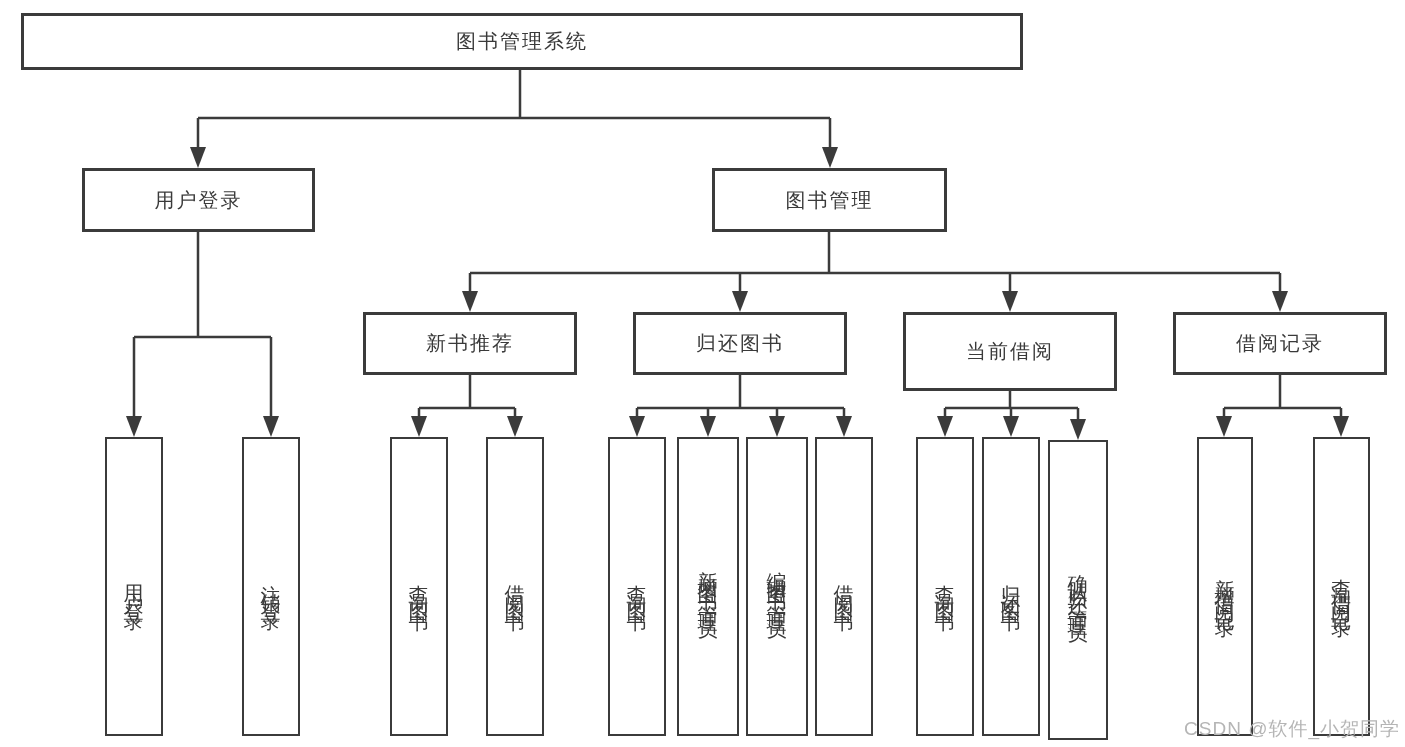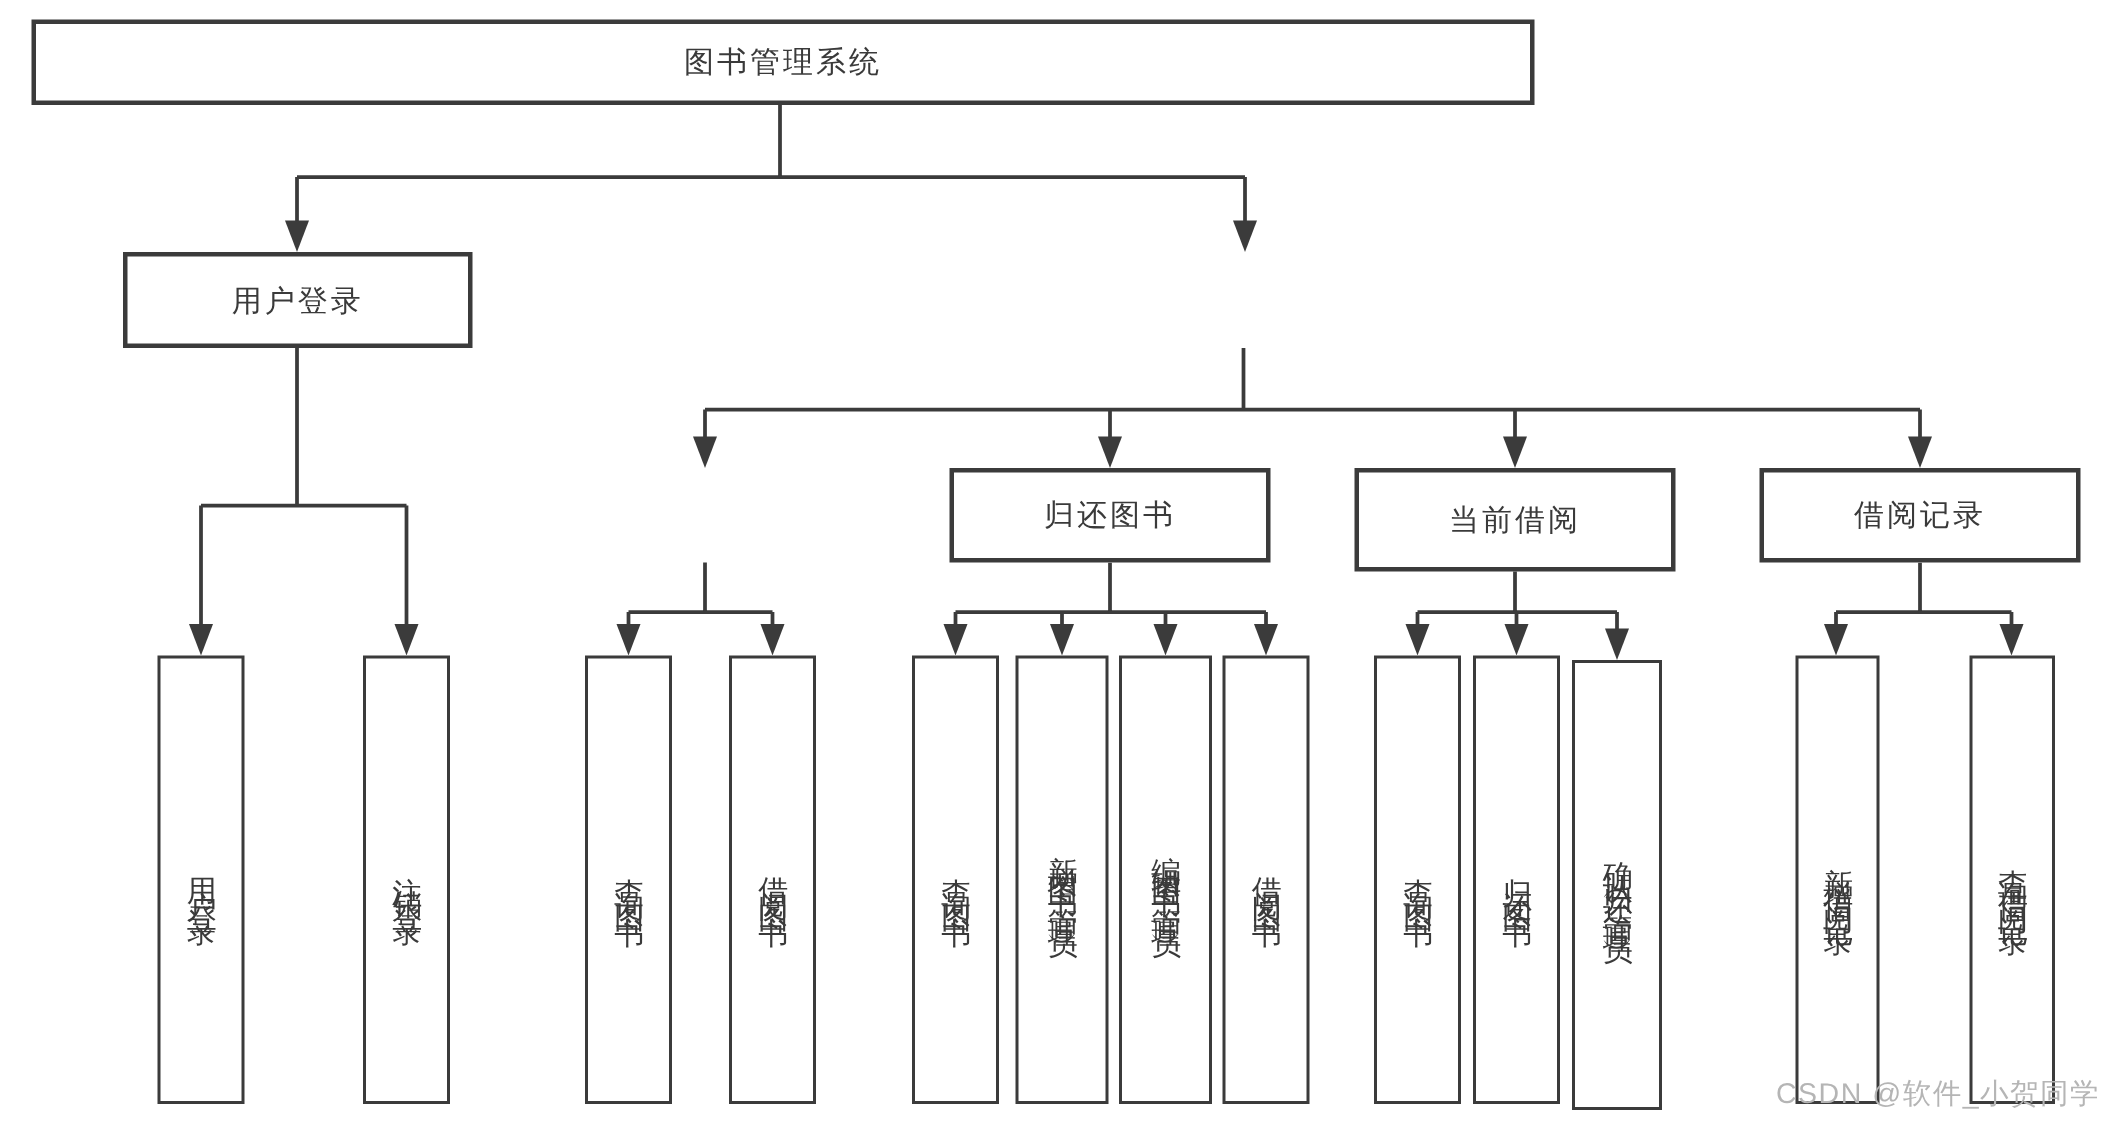--- a/index.html
+++ b/index.html
@@ -101,6 +101,7 @@
   <div class="box" style="left:21px; top:13px; width:1002px; height:57px;">图书管理系统</div>
 
   <div class="box" style="left:82px; top:168px; width:233px; height:64px;">用户登录</div>
+  <div class="box" style="left:712px; top:168px; width:235px; height:64px;">图书管理</div>
 
   <div class="box" style="left:633px; top:312px; width:214px; height:63px;">归还图书</div>
   <div class="box" style="left:903px; top:312px; width:214px; height:69px;">当前借阅</div>

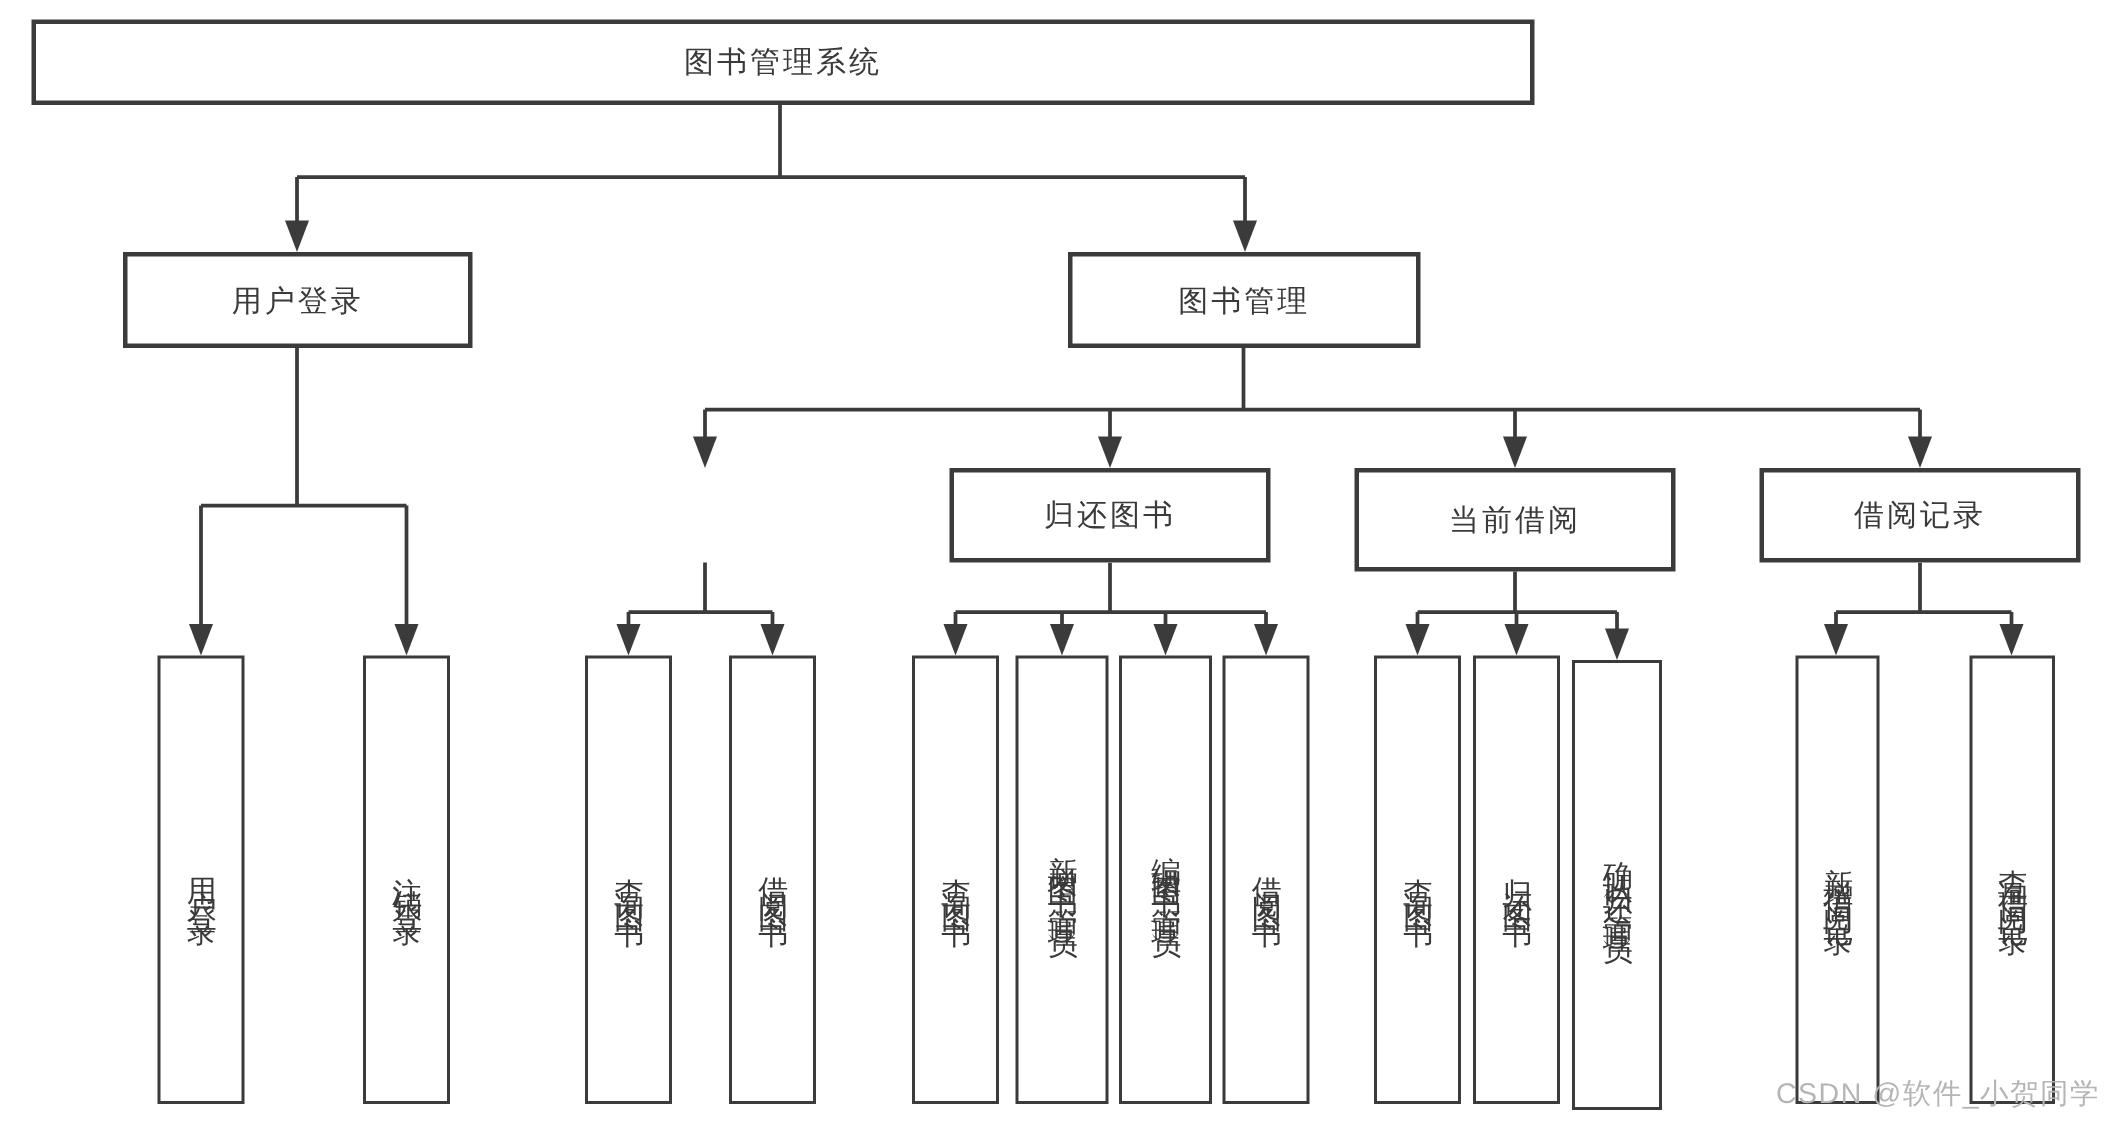--- a/index.html
+++ b/index.html
@@ -103,6 +103,7 @@
   <div class="box" style="left:82px; top:168px; width:233px; height:64px;">用户登录</div>
   <div class="box" style="left:712px; top:168px; width:235px; height:64px;">图书管理</div>
 
+  <div class="box" style="left:363px; top:312px; width:214px; height:63px;">新书推荐</div>
   <div class="box" style="left:633px; top:312px; width:214px; height:63px;">归还图书</div>
   <div class="box" style="left:903px; top:312px; width:214px; height:69px;">当前借阅</div>
   <div class="box" style="left:1173px; top:312px; width:214px; height:63px;">借阅记录</div>

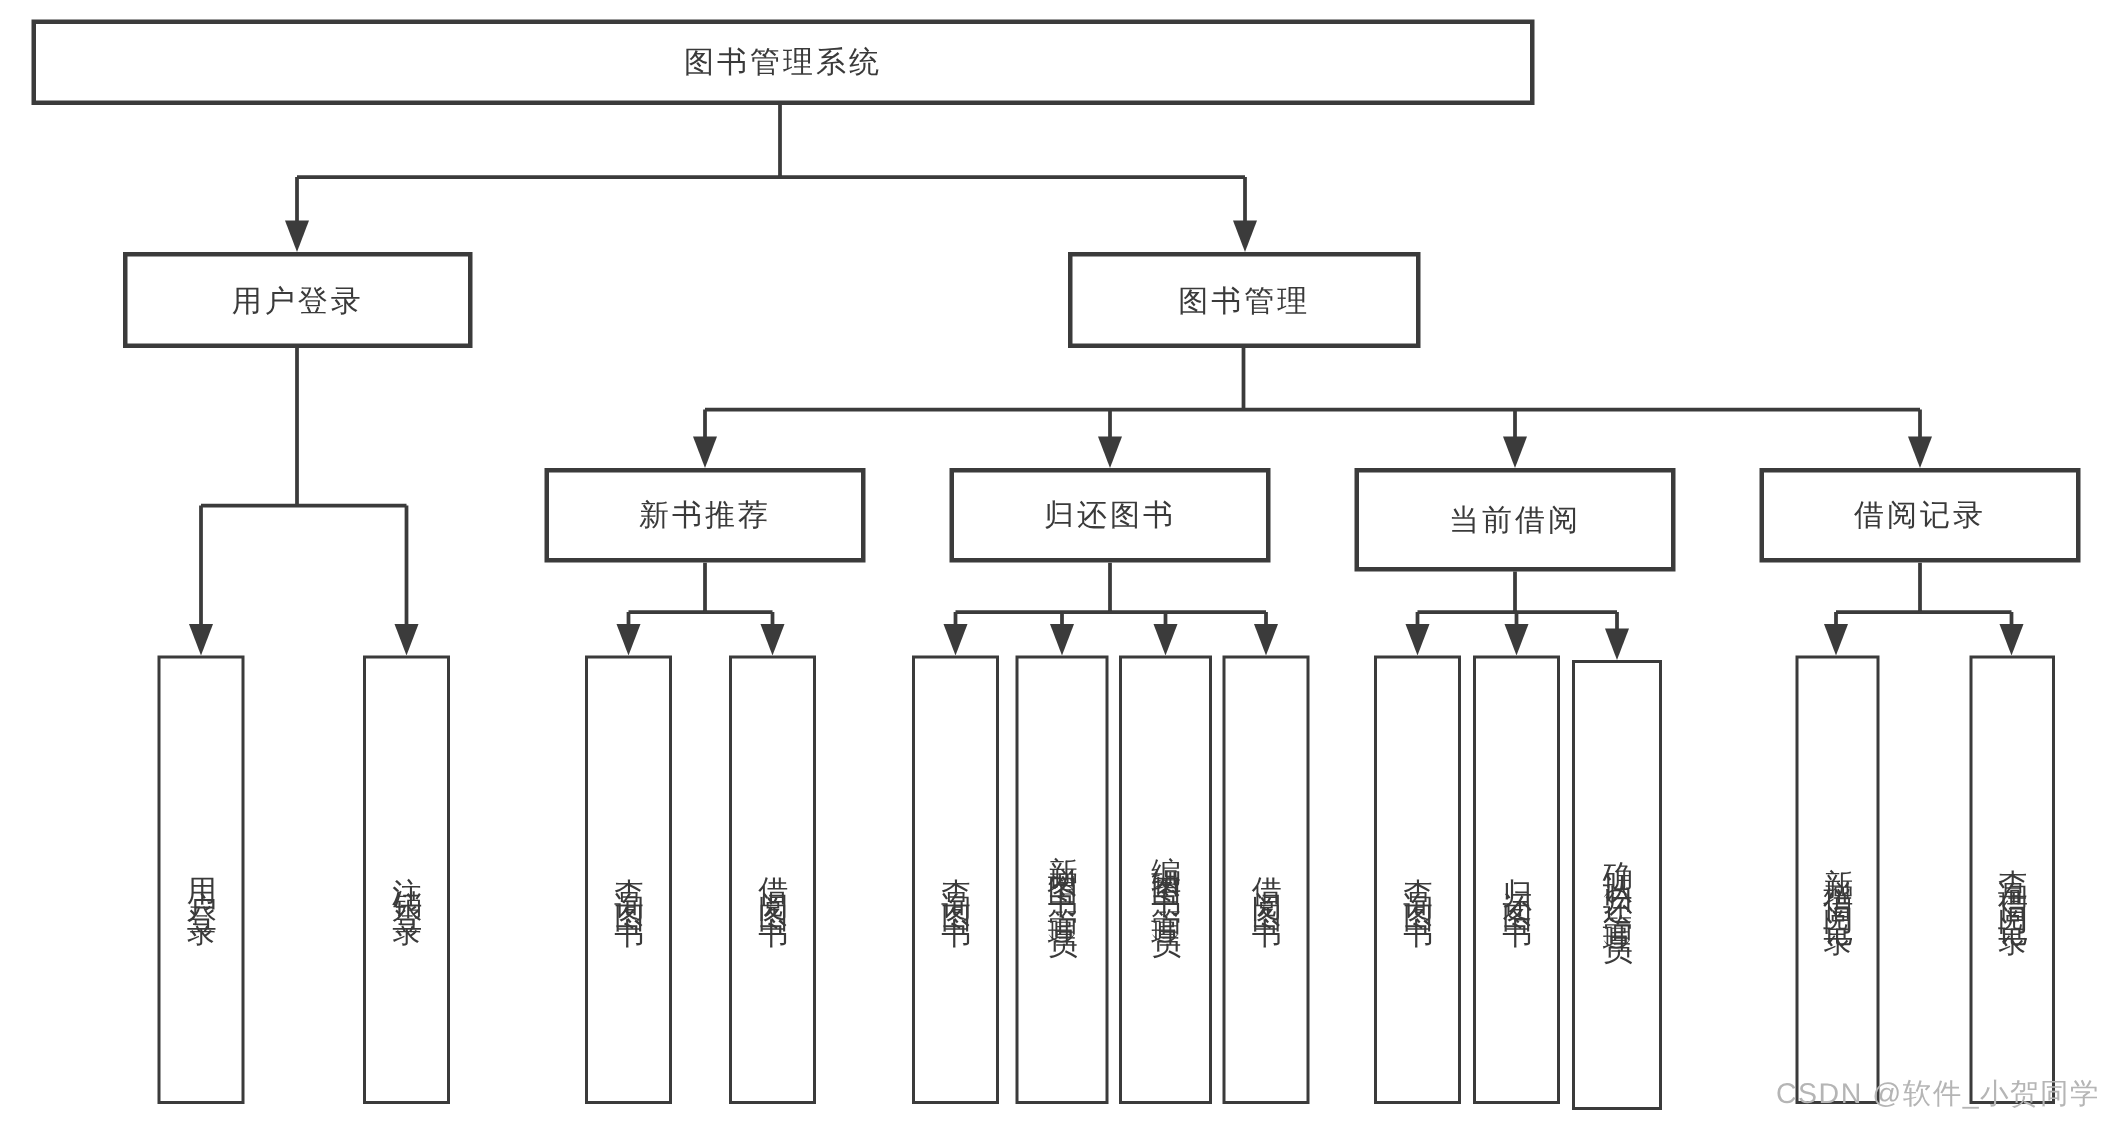--- a/index.html
+++ b/index.html
@@ -105,7 +105,7 @@
 
   <div class="box" style="left:363px; top:312px; width:214px; height:63px;">新书推荐</div>
   <div class="box" style="left:633px; top:312px; width:214px; height:63px;">归还图书</div>
-  <div class="box" style="left:903px; top:312px; width:214px; height:69px;">当前借阅</div>
+  <div class="box" style="left:903px; top:312px; width:214px; height:79px;">当前借阅</div>
   <div class="box" style="left:1173px; top:312px; width:214px; height:63px;">借阅记录</div>
 
   <div class="vbox" style="left:105px; top:437px; width:58px; height:299px;">用户登录</div>

